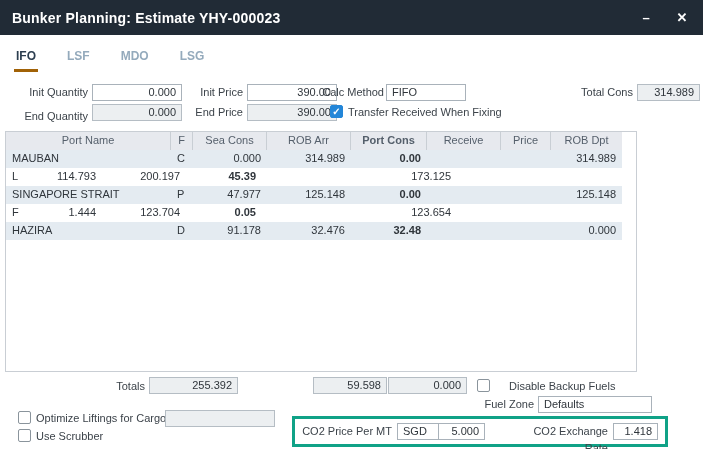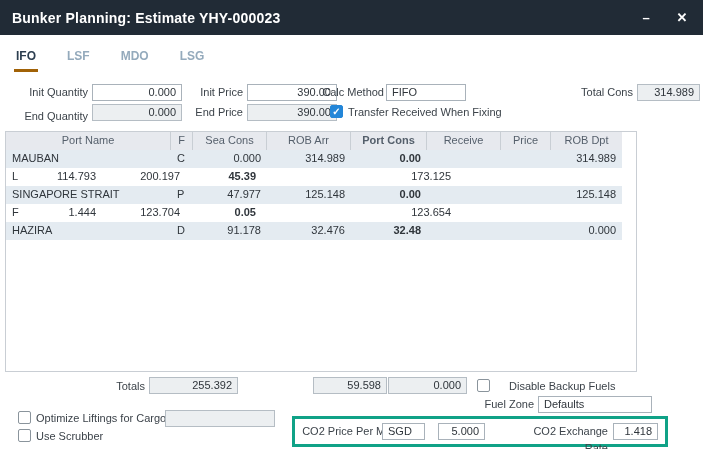--- a/index.html
+++ b/index.html
@@ -186,7 +186,7 @@
 
 <div class="co2box">
   <div class="lbl" style="left:5px;top:4px;width:92px;">CO2 Price Per MT</div>
-  <div class="inp" style="left:87px;top:4px;width:43px;">SGD</div>
+  <div class="inp" style="left:102px;top:4px;width:43px;">SGD</div>
   <div class="inp num" style="left:143px;top:4px;width:47px;">5.000</div>
   <div class="lbl" style="left:213px;top:4px;width:100px;">CO2 Exchange Rate</div>
   <div class="inp num" style="left:318px;top:4px;width:45px;">1.418</div>

